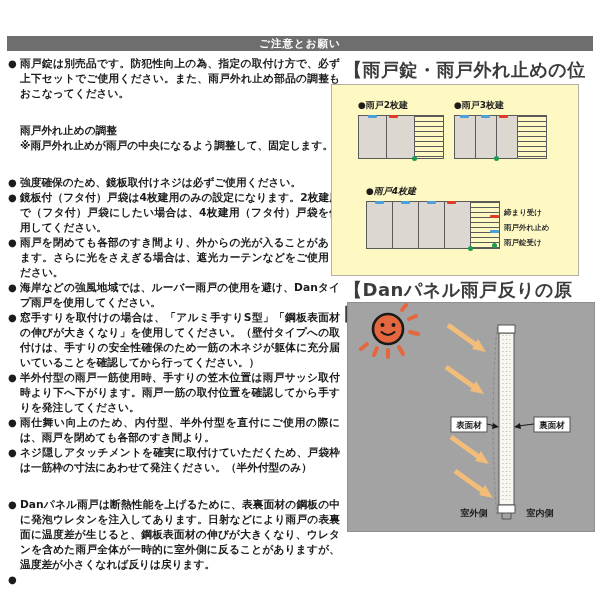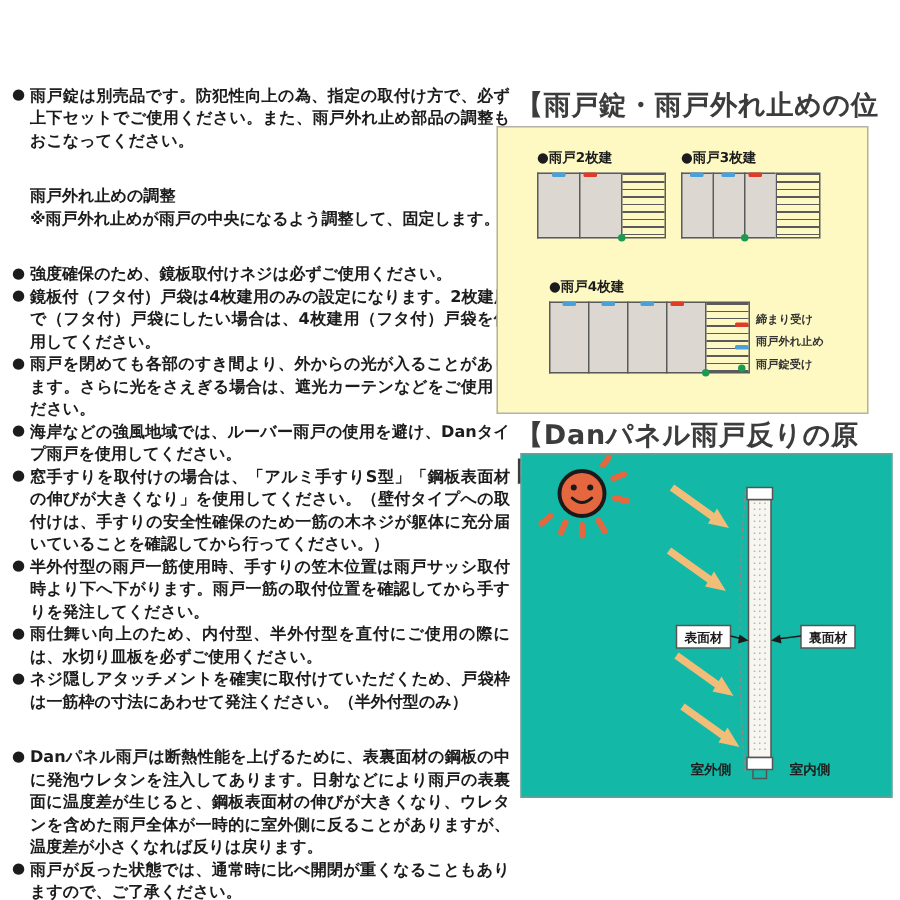--- a/index.html
+++ b/index.html
@@ -52,6 +52,9 @@
 
 <div id="page">
 
+  <div class="hdr-bar">
+    <span>ご注意とお願い</span>
+  </div>
 
   <div class="notes">
     <div class="note"><span class="bullet">●</span><span>雨戸錠は別売品です。防犯性向上の為、指定の取付け方で、必ず上下セットでご使用ください。また、雨戸外れ止め部品の調整もおこなってください。</span></div>

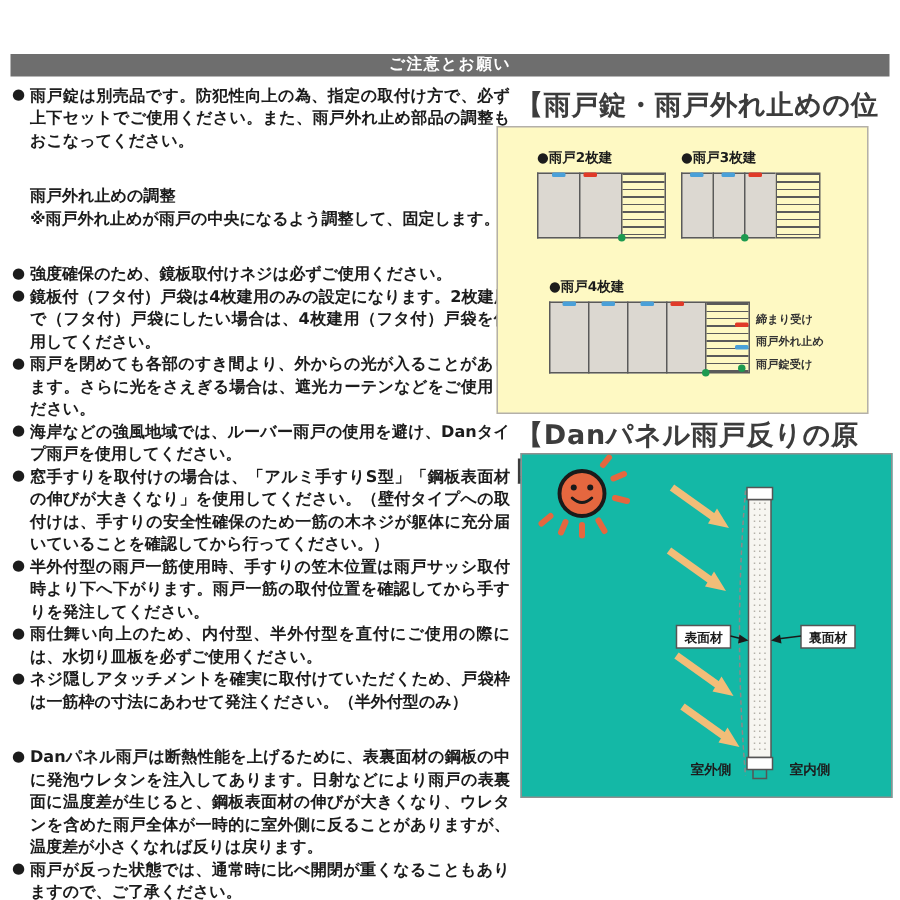--- a/index.html
+++ b/index.html
@@ -107,7 +107,7 @@
       </div>
     </div>
 
-    <div class="variant" style="left:34px;top:100px;">
+    <div class="variant" style="left:34px;top:100px;font-style:italic;">
       <div class="vlabel">●雨戸4枚建</div>
       <div class="shutter" style="height:48px;">
         <div class="panel p25">

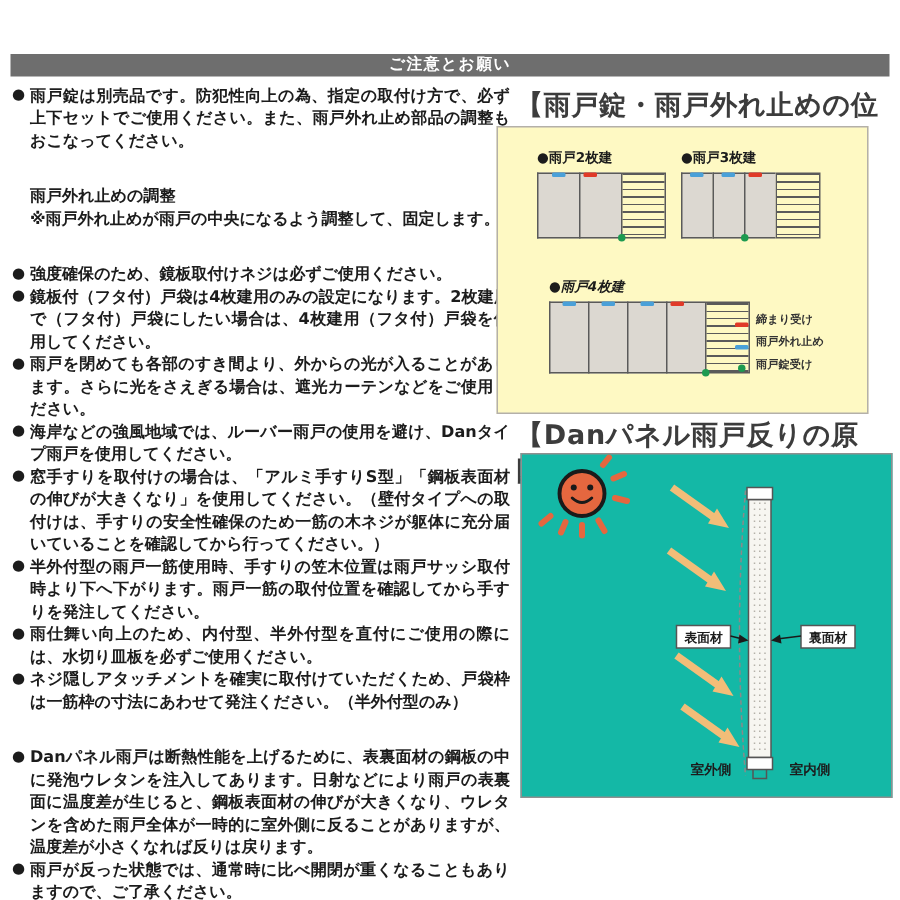--- a/index.html
+++ b/index.html
@@ -66,7 +66,7 @@
     <div class="note"><span class="bullet">●</span><span>海岸などの強風地域では、ルーバー雨戸の使用を避け、Danタイプ雨戸を使用してください。</span></div>
     <div class="note"><span class="bullet">●</span><span>窓手すりを取付けの場合は、「アルミ手すりS型」「鋼板表面材の伸びが大きくなり」を使用してください。（壁付タイプへの取付けは、手すりの安全性確保のため一筋の木ネジが躯体に充分届いていることを確認してから行ってください。）</span></div>
     <div class="note"><span class="bullet">●</span><span>半外付型の雨戸一筋使用時、手すりの笠木位置は雨戸サッシ取付時より下へ下がります。雨戸一筋の取付位置を確認してから手すりを発注してください。</span></div>
-    <div class="note"><span class="bullet">●</span><span>雨仕舞い向上のため、内付型、半外付型を直付にご使用の際には、水切り皿板を必ずご使用ください。</span></div>
+    <div class="note"><span class="bullet">●</span><span>雨仕舞い向上のため、内付型、半外付型を直付にご使用の際には、雨戸を閉めても各部のすき間より。</span></div>
     <div class="note"><span class="bullet">●</span><span>ネジ隠しアタッチメントを確実に取付けていただくため、戸袋枠は一筋枠の寸法にあわせて発注ください。（半外付型のみ）</span></div>
     <div class="note g"><span class="bullet">●</span><span>Danパネル雨戸は断熱性能を上げるために、表裏面材の鋼板の中に発泡ウレタンを注入してあります。日射などにより雨戸の表裏面に温度差が生じると、鋼板表面材の伸びが大きくなり、ウレタンを含めた雨戸全体が一時的に室外側に反ることがありますが、温度差が小さくなれば反りは戻ります。</span></div>
     <div class="note"><span class="bullet">●</span><span>雨戸が反った状態では、通常時に比べ開閉が重くなることもありますので、ご了承ください。</span></div>

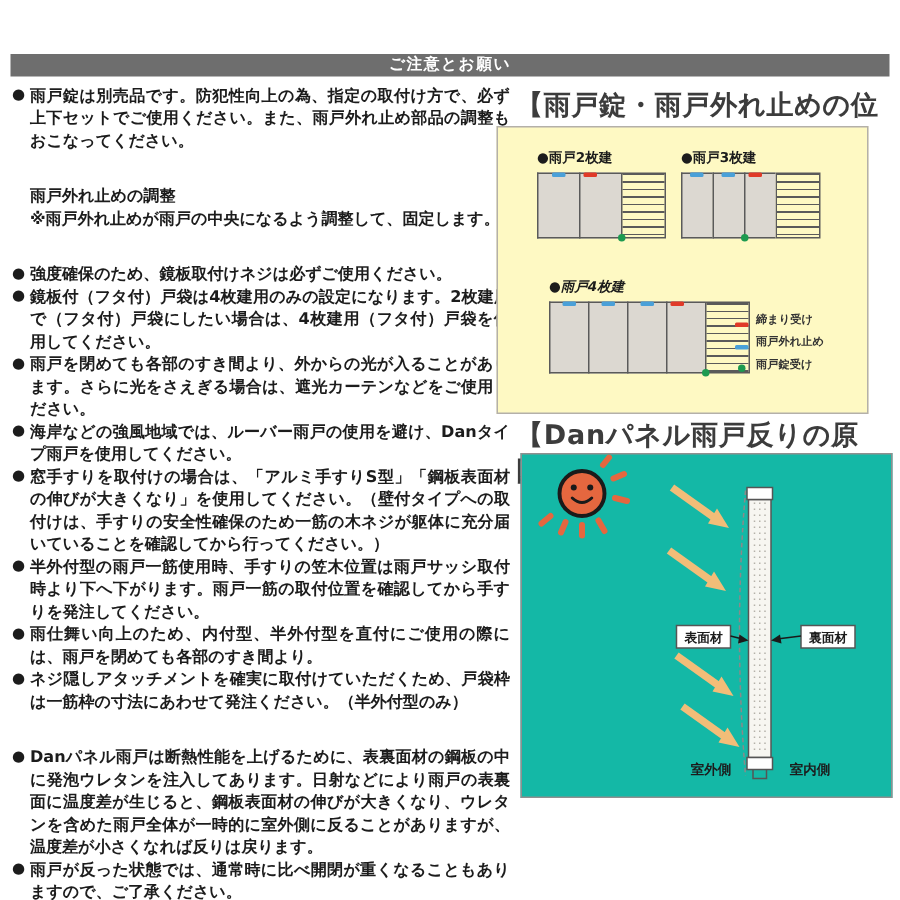--- a/index.html
+++ b/index.html
@@ -23,7 +23,7 @@
   #dg2-title{top:278px;}
 
   .graybox{position:absolute;left:331px;top:84px;width:246px;height:190px;background:#fef9c3;border:1px solid #b4b0a9;}
-  .whitebox{position:absolute;left:347px;top:302px;width:246px;height:228px;background:#14b8a6;border:1px solid #8f8f8f;}
+  .whitebox{position:absolute;left:347px;top:302px;width:246px;height:228px;background:#a3a3a3;border:1px solid #8f8f8f;}
 
   .variant{position:absolute;}
   .vlabel{font-size:9px;font-weight:bold;color:#1c1c1c;margin-bottom:3px;white-space:nowrap;}

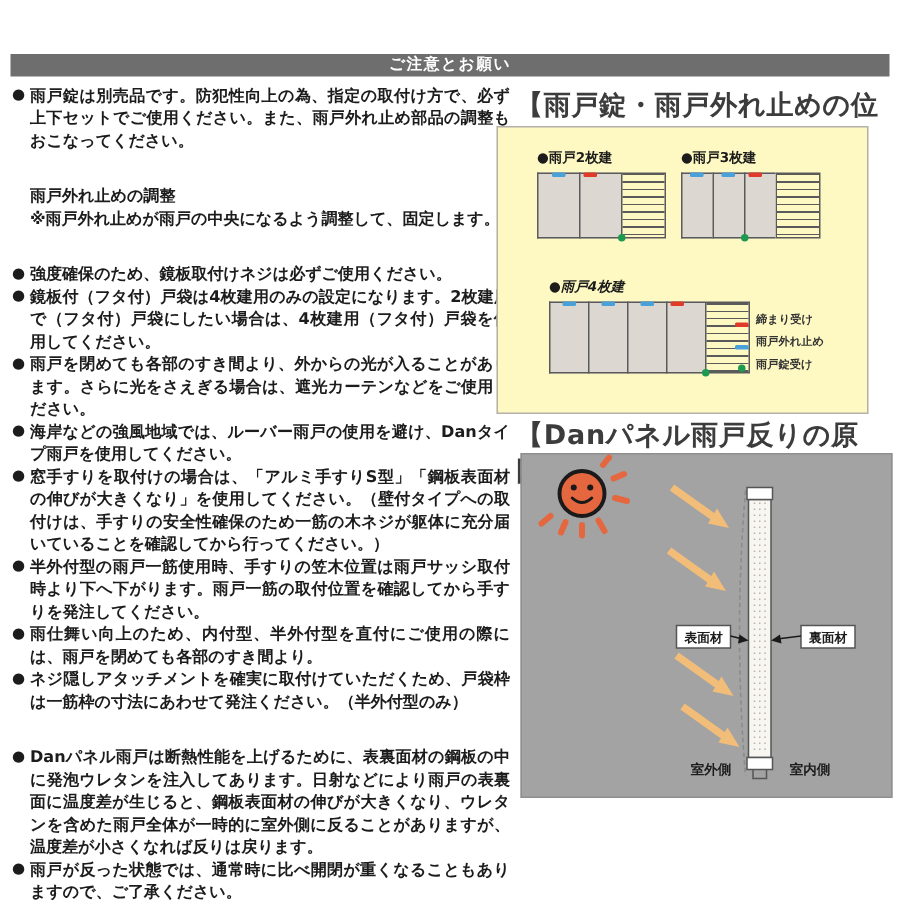--- a/index.html
+++ b/index.html
@@ -69,7 +69,7 @@
     <div class="note"><span class="bullet">●</span><span>雨仕舞い向上のため、内付型、半外付型を直付にご使用の際には、雨戸を閉めても各部のすき間より。</span></div>
     <div class="note"><span class="bullet">●</span><span>ネジ隠しアタッチメントを確実に取付けていただくため、戸袋枠は一筋枠の寸法にあわせて発注ください。（半外付型のみ）</span></div>
     <div class="note g"><span class="bullet">●</span><span>Danパネル雨戸は断熱性能を上げるために、表裏面材の鋼板の中に発泡ウレタンを注入してあります。日射などにより雨戸の表裏面に温度差が生じると、鋼板表面材の伸びが大きくなり、ウレタンを含めた雨戸全体が一時的に室外側に反ることがありますが、温度差が小さくなれば反りは戻ります。</span></div>
-    <div class="note"><span class="bullet">●</span><span>雨戸が反った状態では、通常時に比べ開閉が重くなることもありますので、ご了承ください。</span></div>
+    <div class="note"><span class="bullet">●</span></div>
   </div>
 
   <div class="dg-title" id="dg1-title">【雨戸錠・雨戸外れ止めの位置】</div>

